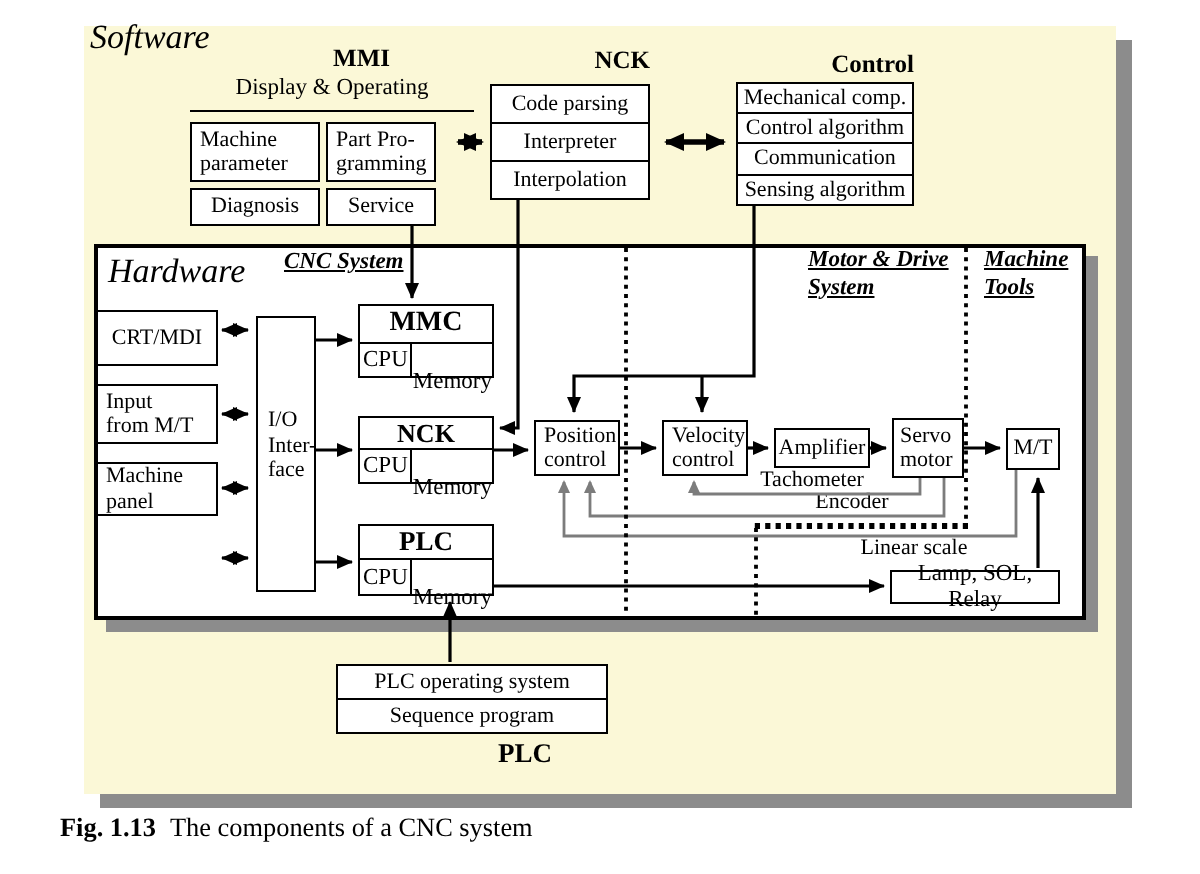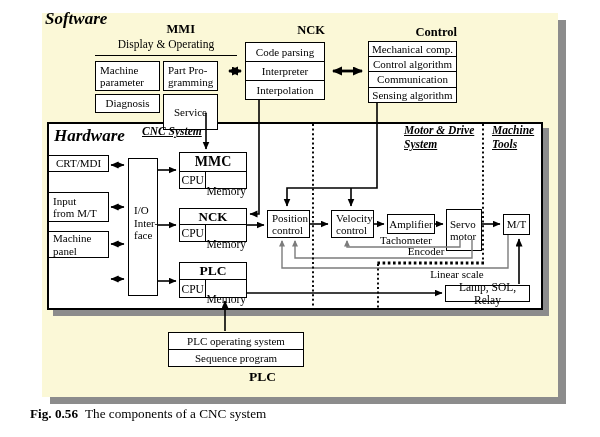--- a/index.html
+++ b/index.html
@@ -26,7 +26,7 @@
   .unit .cpu{width:29px;border-right:1.4px solid var(--ink,#000);text-align:center;
              font-size:11.5px;display:flex;align-items:center;justify-content:center;}
   .unit .mem{flex:1;text-align:center;font-size:11.5px;display:flex;align-items:center;justify-content:center;margin-top:19px;}
-  .h1{font-weight:bold;font-style:italic;font-size:17px;}
+  .h1{font-weight:normal;font-style:italic;font-size:17px;}
   .h2{font-weight:bold;font-size:12.5px;text-align:right;}
   .sec{font-weight:bold;font-style:italic;font-size:11.5px;line-height:13.5px;
        text-decoration:underline;white-space:pre-line;}

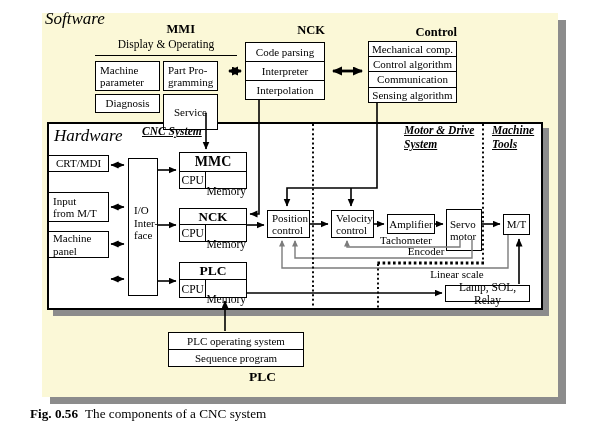--- a/index.html
+++ b/index.html
@@ -62,7 +62,7 @@
   <div class="abs box l" style="left:163px;top:61px;width:55px;height:30px">Part Pro-
 gramming</div>
   <div class="abs box c" style="left:95px;top:94px;width:65px;height:19px">Diagnosis</div>
-  <div class="abs box c" style="left:163px;top:94px;width:55px;height:36px">Service</div>
+  <div class="abs box c" style="left:163px;top:94px;width:55px;height:19px">Service</div>
 
   <div class="abs h2" style="left:245px;top:23px;width:80px">NCK</div>
   <div class="abs stack" style="left:245px;top:42px;width:80px">

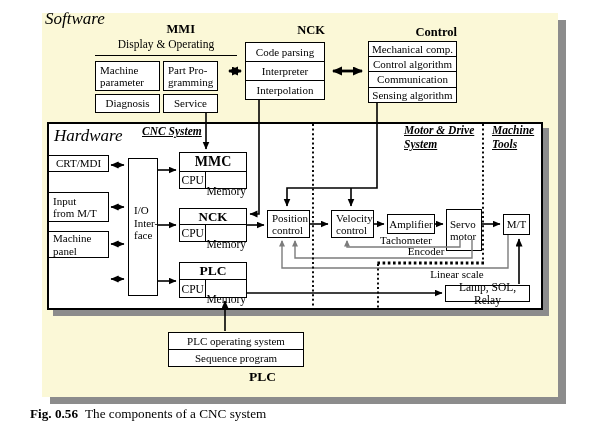--- a/index.html
+++ b/index.html
@@ -86,7 +86,7 @@
   <div class="abs sec" style="left:492px;top:124px">Machine
 Tools</div>
 
-  <div class="abs box c" style="left:48px;top:155px;width:61px;height:17px">CRT/MDI</div>
+  <div class="abs box c" style="left:48px;top:155px;width:61px;height:28px">CRT/MDI</div>
   <div class="abs box l" style="left:48px;top:192px;width:61px;height:30px">Input
 from M/T</div>
   <div class="abs box l" style="left:48px;top:231px;width:61px;height:27px">Machine

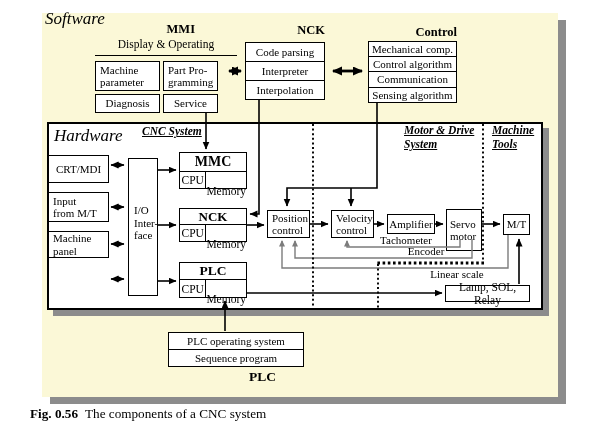--- a/index.html
+++ b/index.html
@@ -125,7 +125,7 @@
   <div class="abs box l" style="left:331px;top:210px;width:43px;height:28px">Velocity
 control</div>
   <div class="abs box c" style="left:387px;top:214px;width:48px;height:20px">Amplifier</div>
-  <div class="abs box l" style="left:446px;top:209px;width:36px;height:42px;padding-left:3px">Servo
+  <div class="abs box l" style="left:446px;top:209px;width:36px;height:30px;padding-left:3px">Servo
 motor</div>
   <div class="abs box c" style="left:503px;top:214px;width:27px;height:21px">M/T</div>
   <div class="abs box c" style="left:445px;top:285px;width:85px;height:17px;font-size:11.5px">Lamp, SOL, Relay</div>

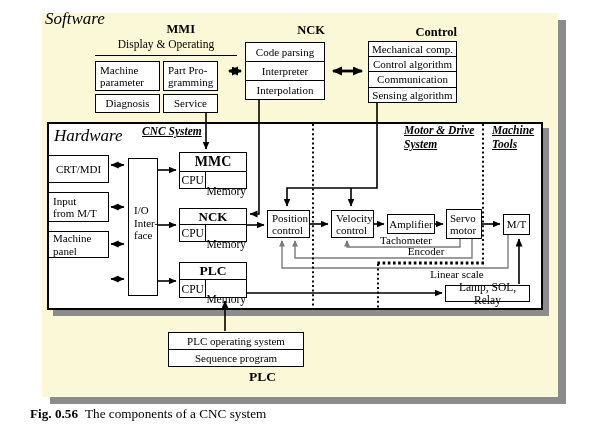--- a/index.html
+++ b/index.html
@@ -141,7 +141,7 @@
   <div class="abs h2" style="left:196px;top:369px;width:80px;font-size:13.5px">PLC</div>
 
   <div class="abs caption" style="left:30px;top:406px">
-    <span class="cl">Fig. 0.56</span><span>The components of a CNC system</span>
+    <span class="cl">Fig. 1.13</span><span>The components of a CNC system</span>
   </div>
 
   <svg class="wires" width="600" height="437" viewBox="0 0 600 437">

